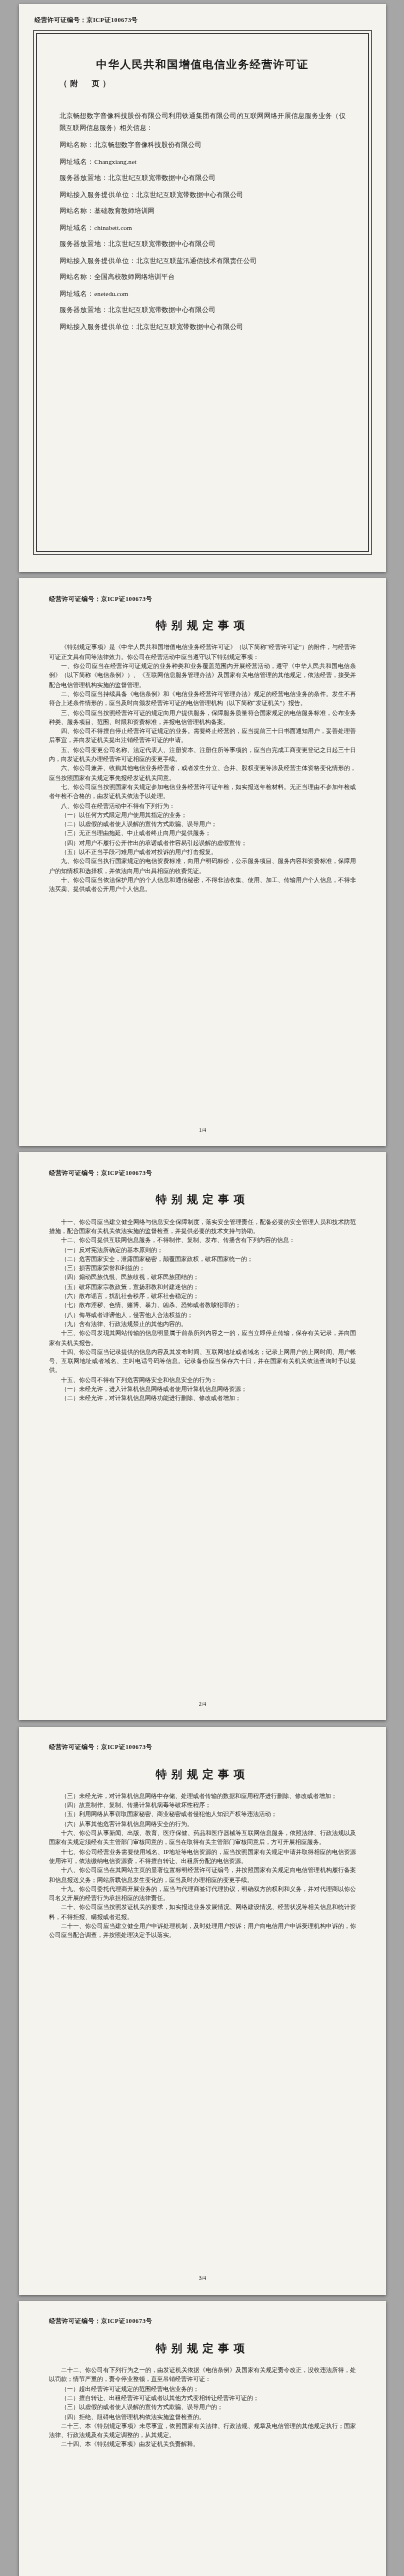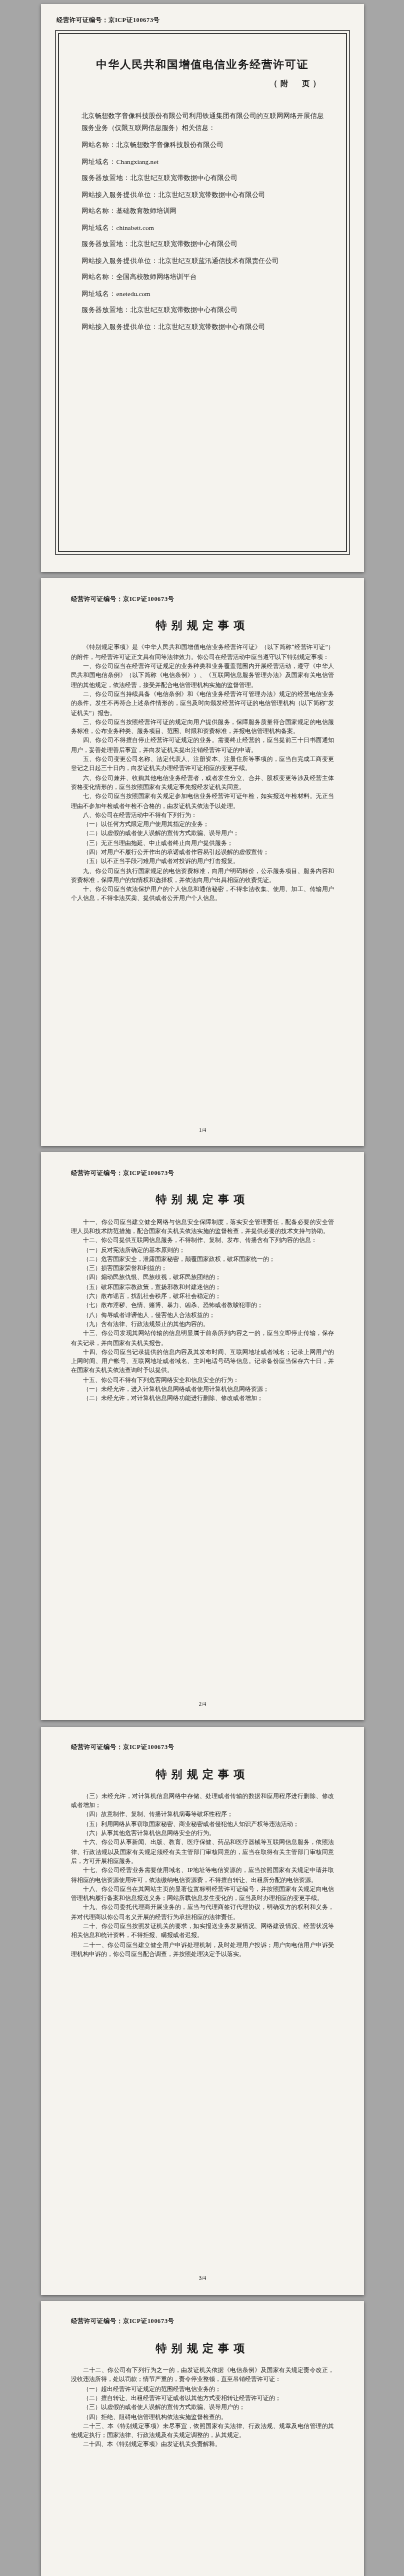--- a/index.html
+++ b/index.html
@@ -9,7 +9,7 @@
     position:relative;overflow:hidden;padding-top:4.1px;box-sizing:border-box;
   }
   .page{
-    width:323px;height:568px;background:#f5f3ee;margin:0 auto 6.2px auto;
+    width:367px;height:568px;background:#f5f3ee;margin:0 auto 6.2px auto;
     box-shadow:0 1px 3.1px rgba(0,0,0,0.45);position:relative;box-sizing:border-box;
     color:#1b1b1b;
   }

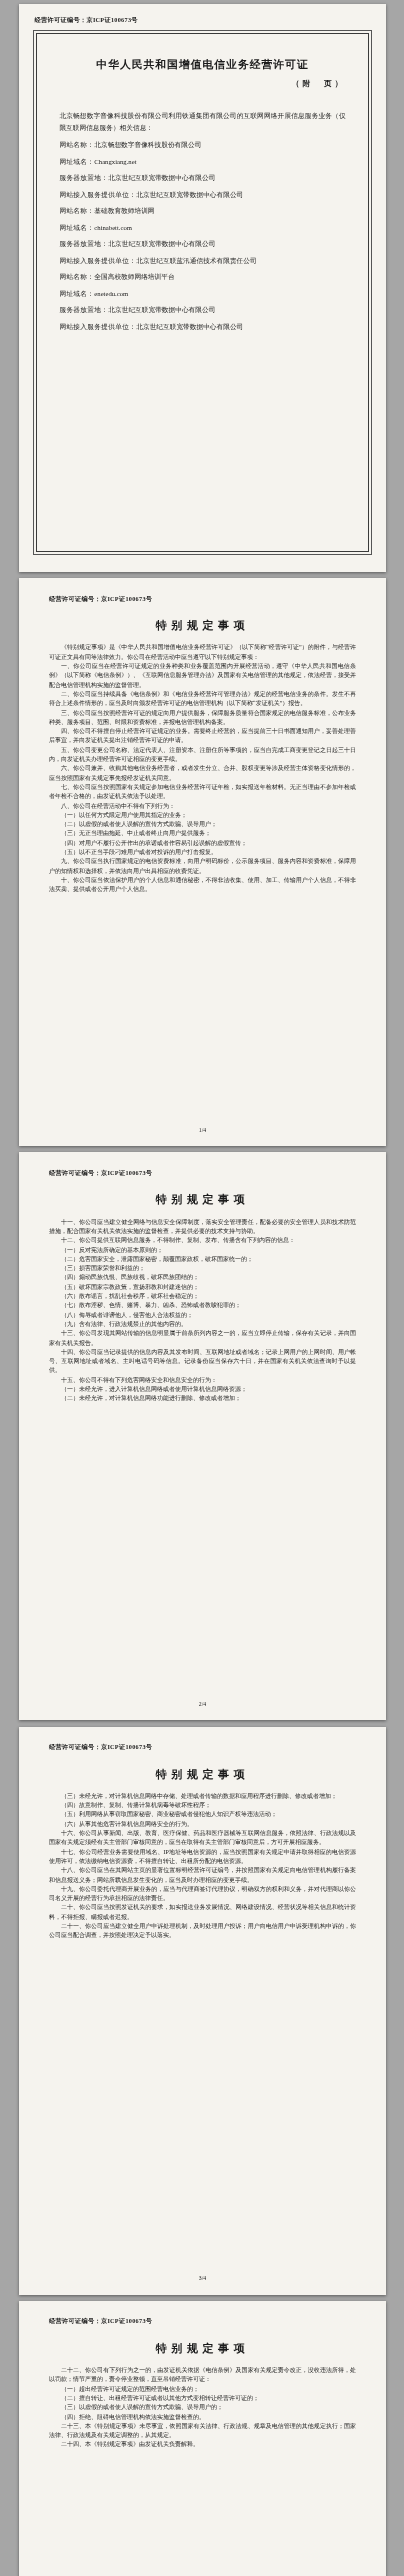--- a/index.html
+++ b/index.html
@@ -23,7 +23,7 @@
   .lic-title{
     margin:9.3px 0 0 0;text-align:center;font-size:10.8px;font-weight:bold;letter-spacing:1px;
   }
-  .lic-subtitle{margin-top:7.2px;text-align:right;font-size:7.7px;font-weight:bold;letter-spacing:3.1px;}
+  .lic-subtitle{margin-top:7.2px;text-align:left;font-size:7.7px;font-weight:bold;letter-spacing:3.1px;}
   .lic-intro{margin:20.6px 0 3.1px 0;font-size:6.7px;line-height:12.4px;text-align:justify;}
   .entries{margin-top:4.1px;}
   .entry{font-size:6.7px;line-height:10.8px;margin-top:5.7px;text-align:left;word-break:break-all;}

